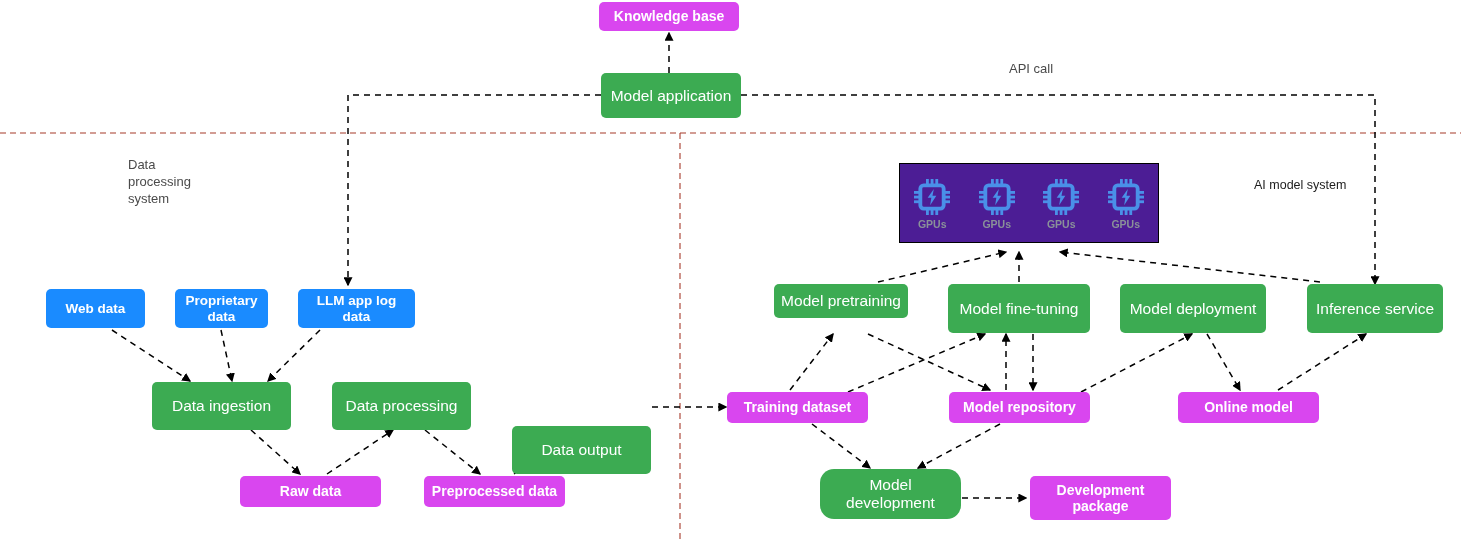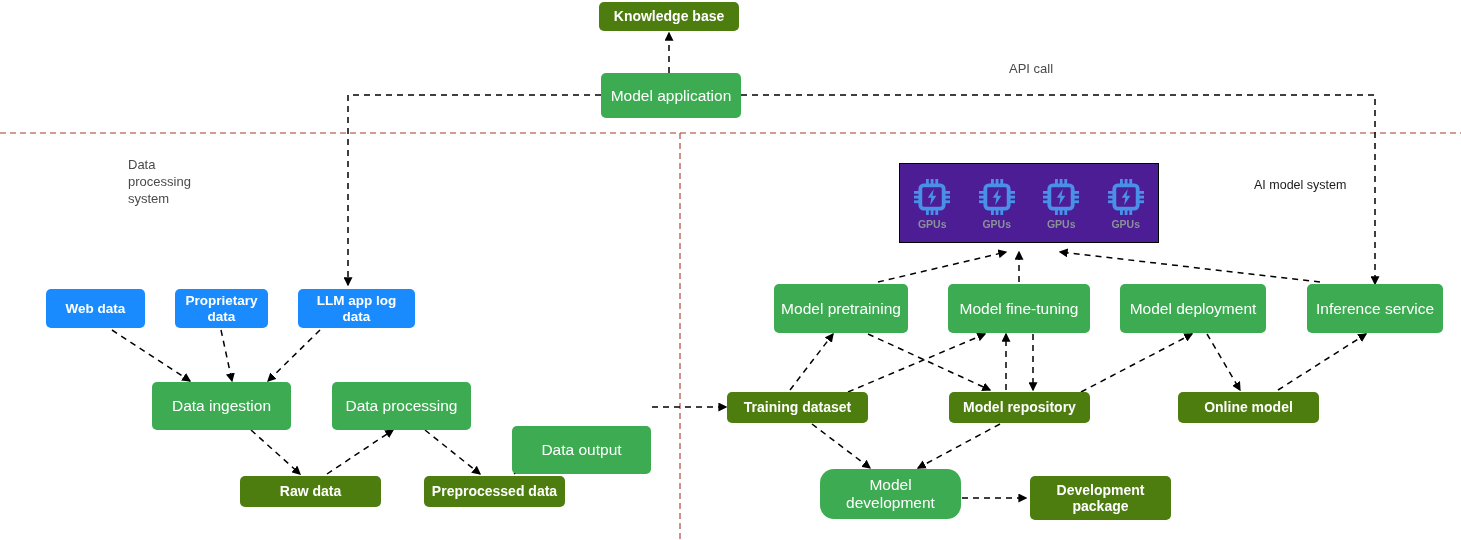--- a/index.html
+++ b/index.html
@@ -43,7 +43,7 @@
     font-weight: 400;
   }
   .node.gray {
-    background: #4d7c0f;
+    background: #d946ef;
     font-size: 14px;
     font-weight: bold;
   }

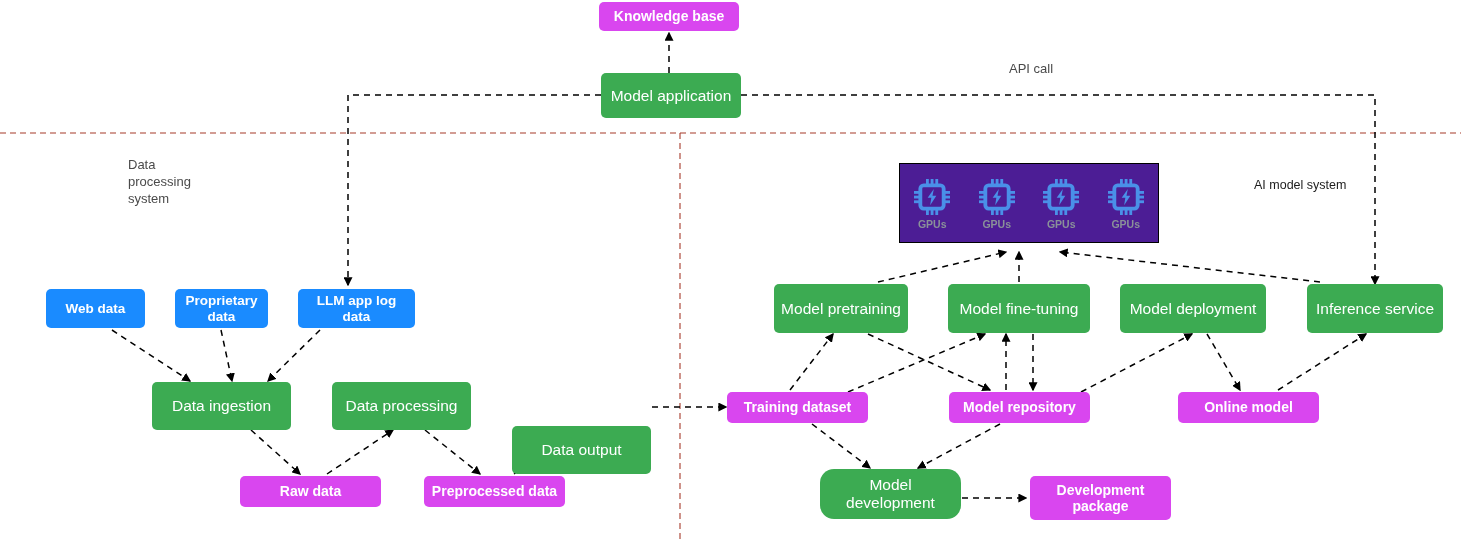--- a/index.html
+++ b/index.html
@@ -299,7 +299,7 @@
     <span>Preprocessed data</span>
   </div>
 
-  <div class="node green" style="left:774px; top:284px; width:134px; height:49px;">
+  <div class="node green" style="left:774px; top:284px; width:134px; height:34px;">
     <span>Model pretraining</span>
   </div>
 

